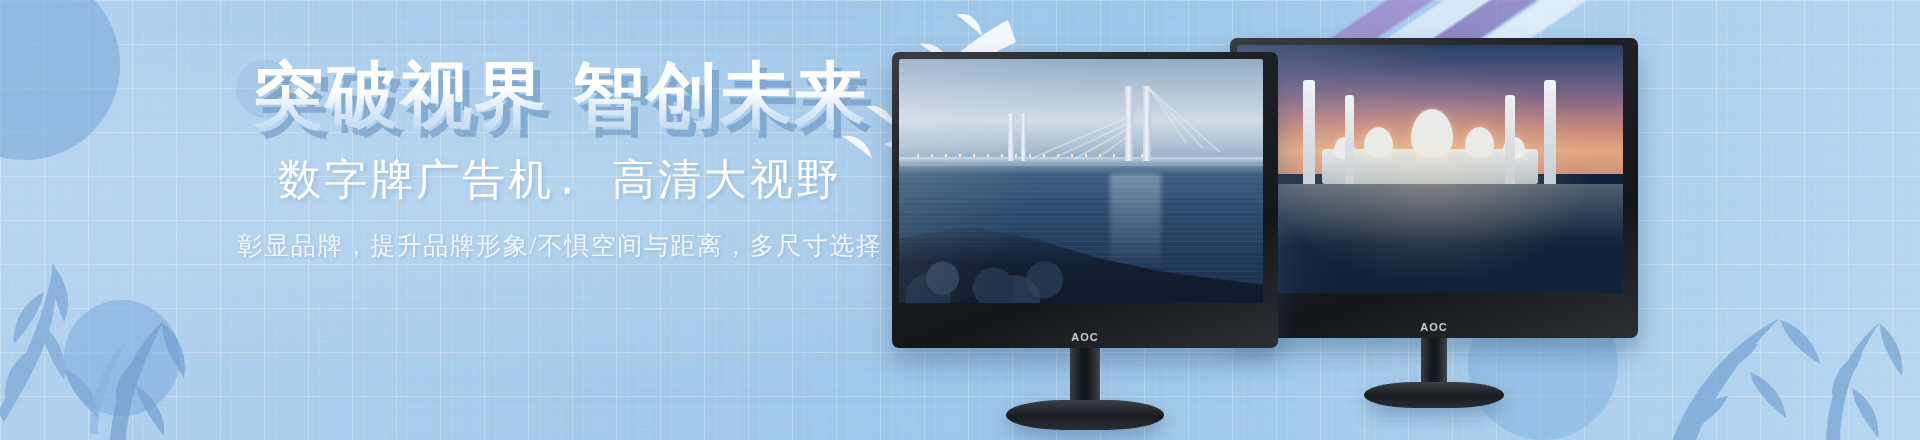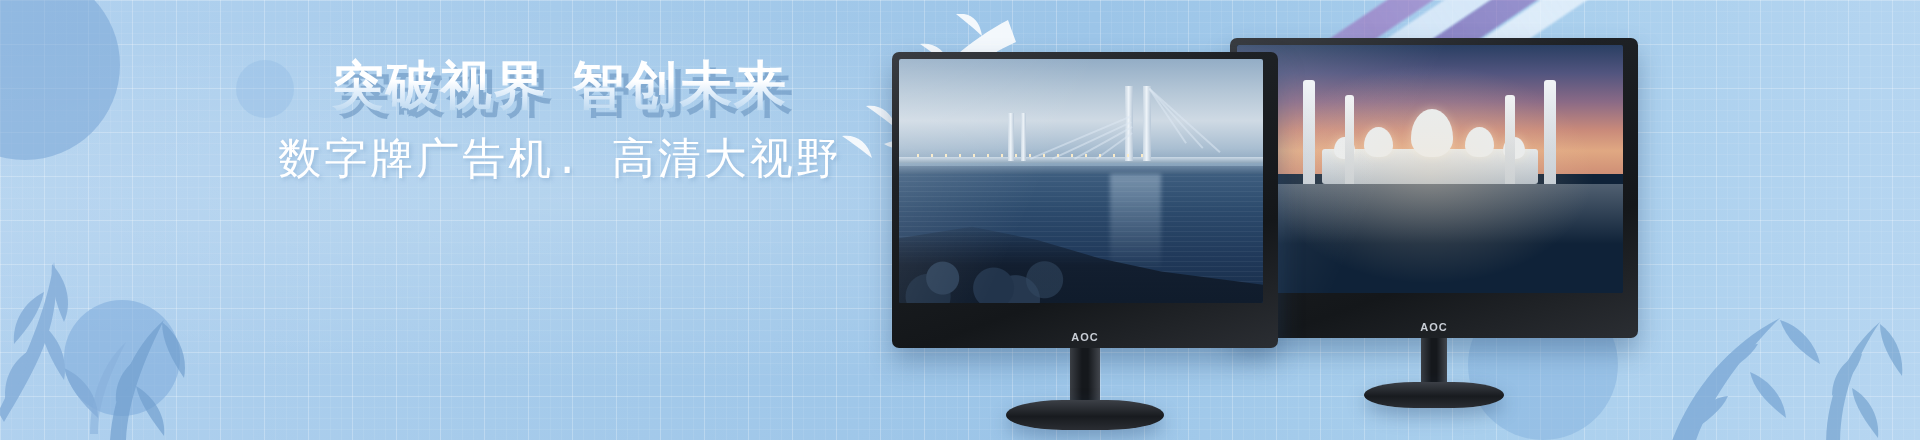--- a/index.html
+++ b/index.html
@@ -75,7 +75,7 @@
   .headline{
     font-family:"Liberation Sans", sans-serif;
     font-weight:bold;
-    font-size:52px;
+    font-size:72px;
     line-height:1.04;
     letter-spacing:2px;
     background:linear-gradient(180deg,#ffffff 0%, #ffffff 42%, #e4f0fb 62%, #bcd8f0 100%);

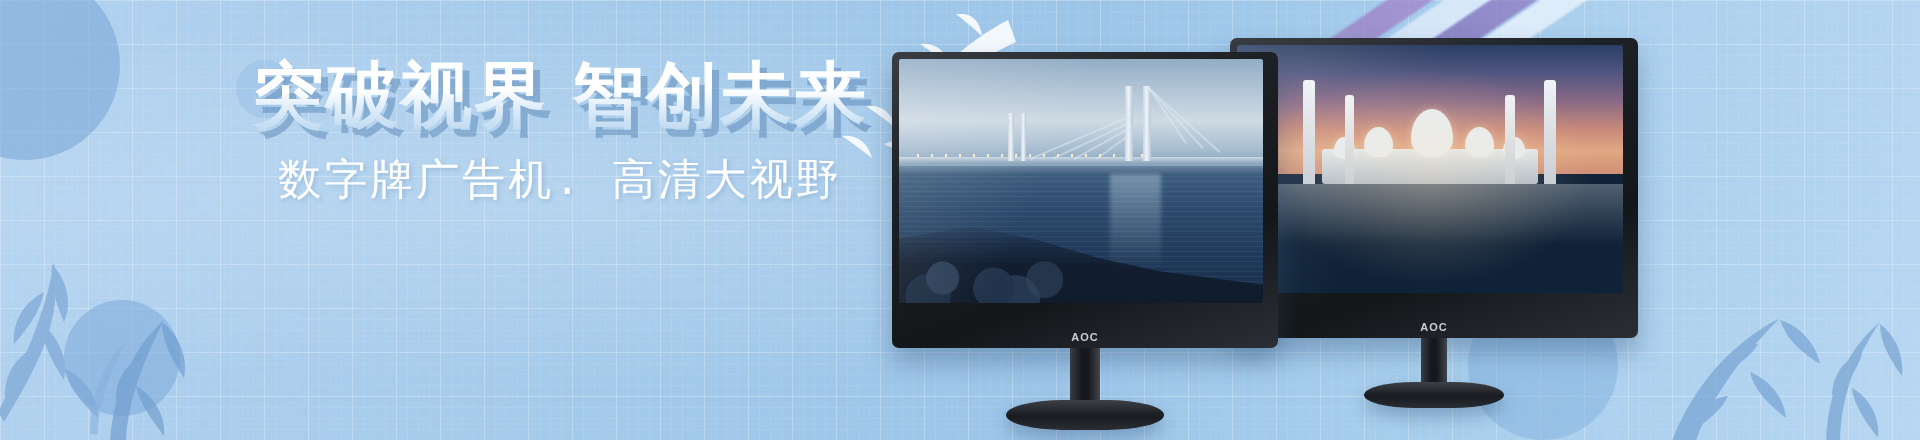--- a/index.html
+++ b/index.html
@@ -261,6 +261,7 @@
   <div class="copy">
     <div class="headline"><span>突破视界</span><span class="gap"></span><span>智创未来</span></div>
     <div class="subline">数字牌广告机. 高清大视野</div>
+    <div class="tagline">彰显品牌，提升品牌形象/不惧空间与距离，多尺寸选择</div>
   </div>
 
   <div class="monitor mon-back">

